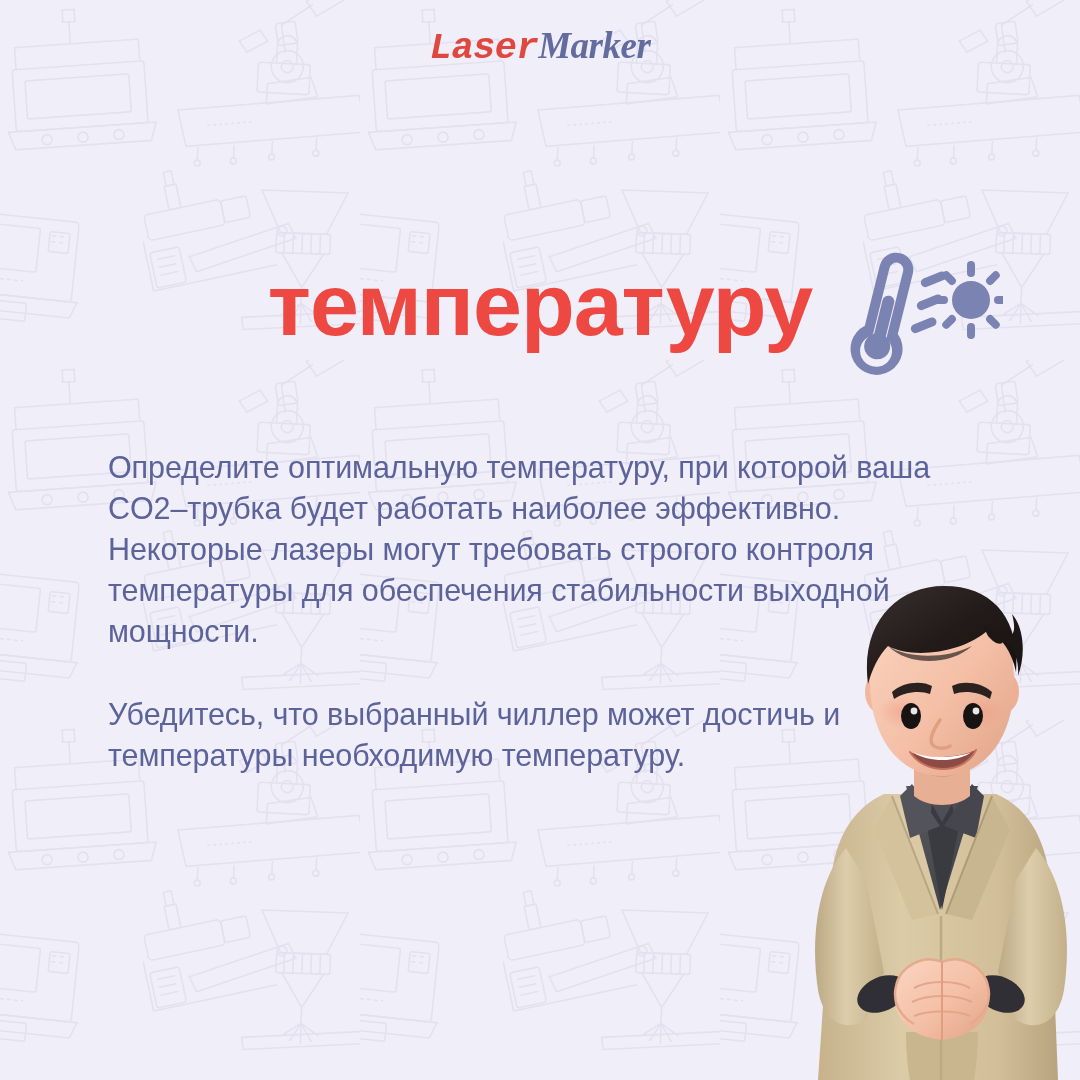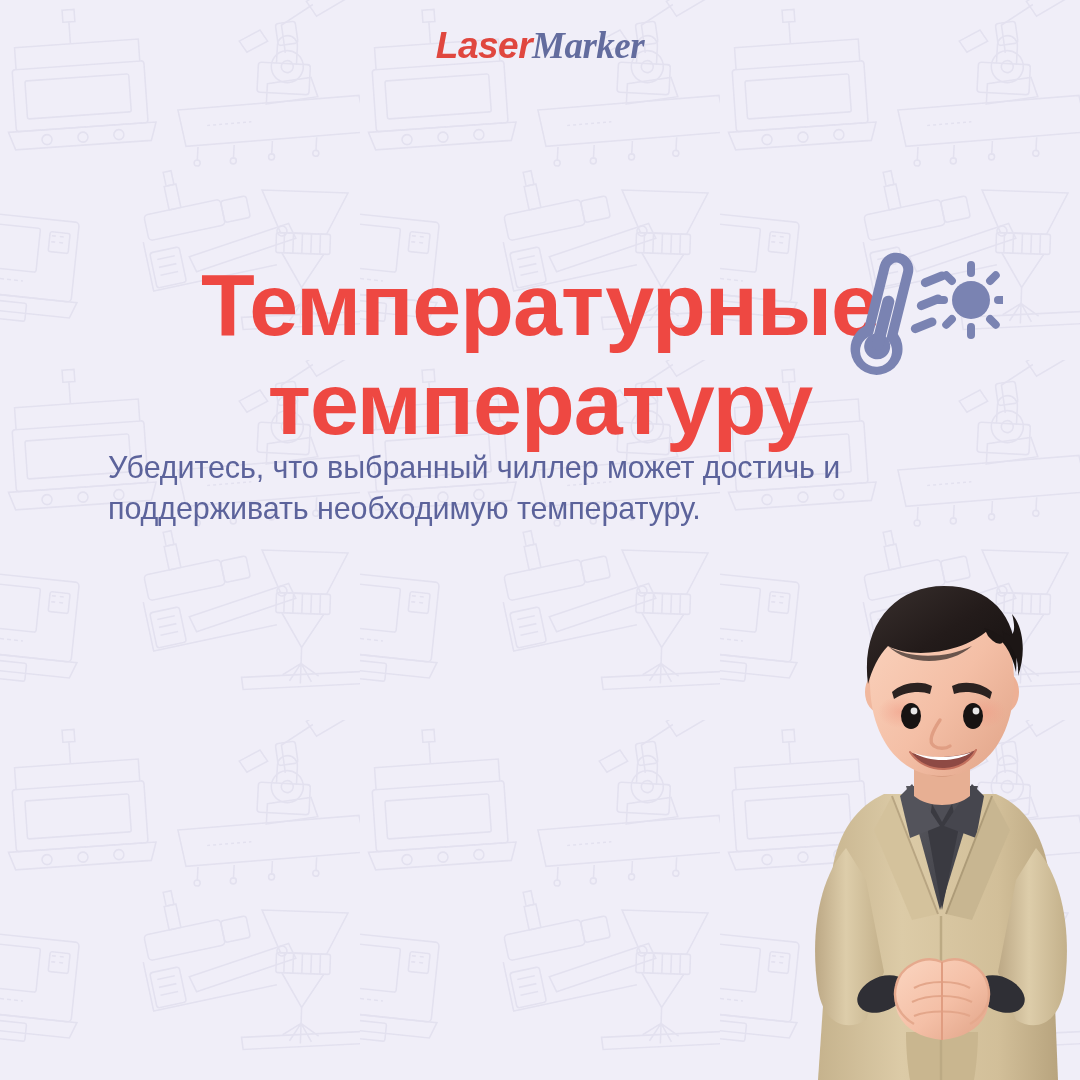--- a/index.html
+++ b/index.html
@@ -41,7 +41,7 @@
     letter-spacing: -0.5px;
     white-space: nowrap;
   }
-  #logo .logo-laser  { color: #E0473F; }
+  #logo .logo-laser  { color: #E0473F; font-family: Liberation Mono, monospace; }
   #logo .logo-marker { color: #636C9E; font-family: Liberation Serif, serif; }
 
   

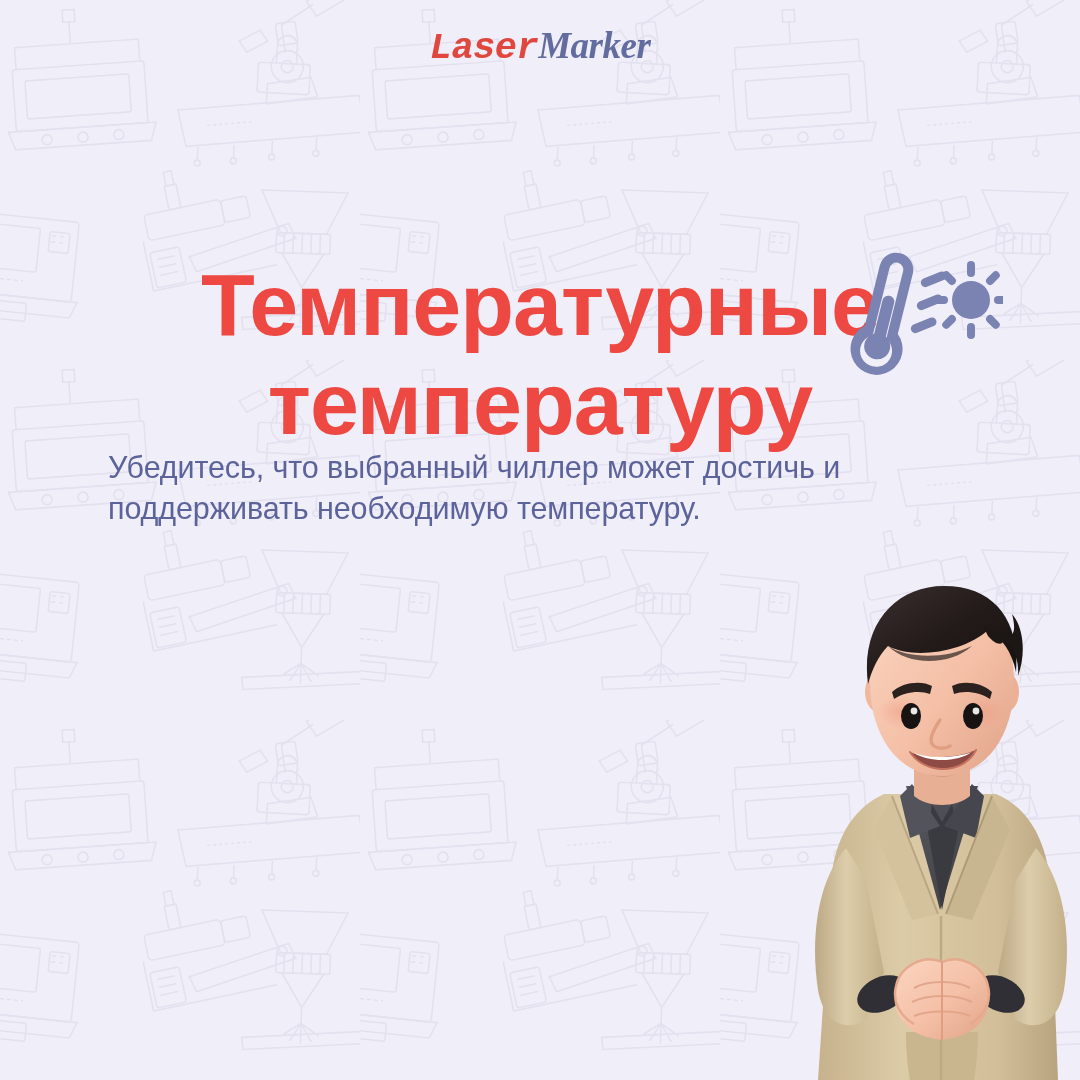--- a/index.html
+++ b/index.html
@@ -194,7 +194,6 @@
   </div>
 
   <h1 id="heading">
-    <span class="hl">Температурные</span>
     <span class="hl">температуру</span>
   </h1>
 

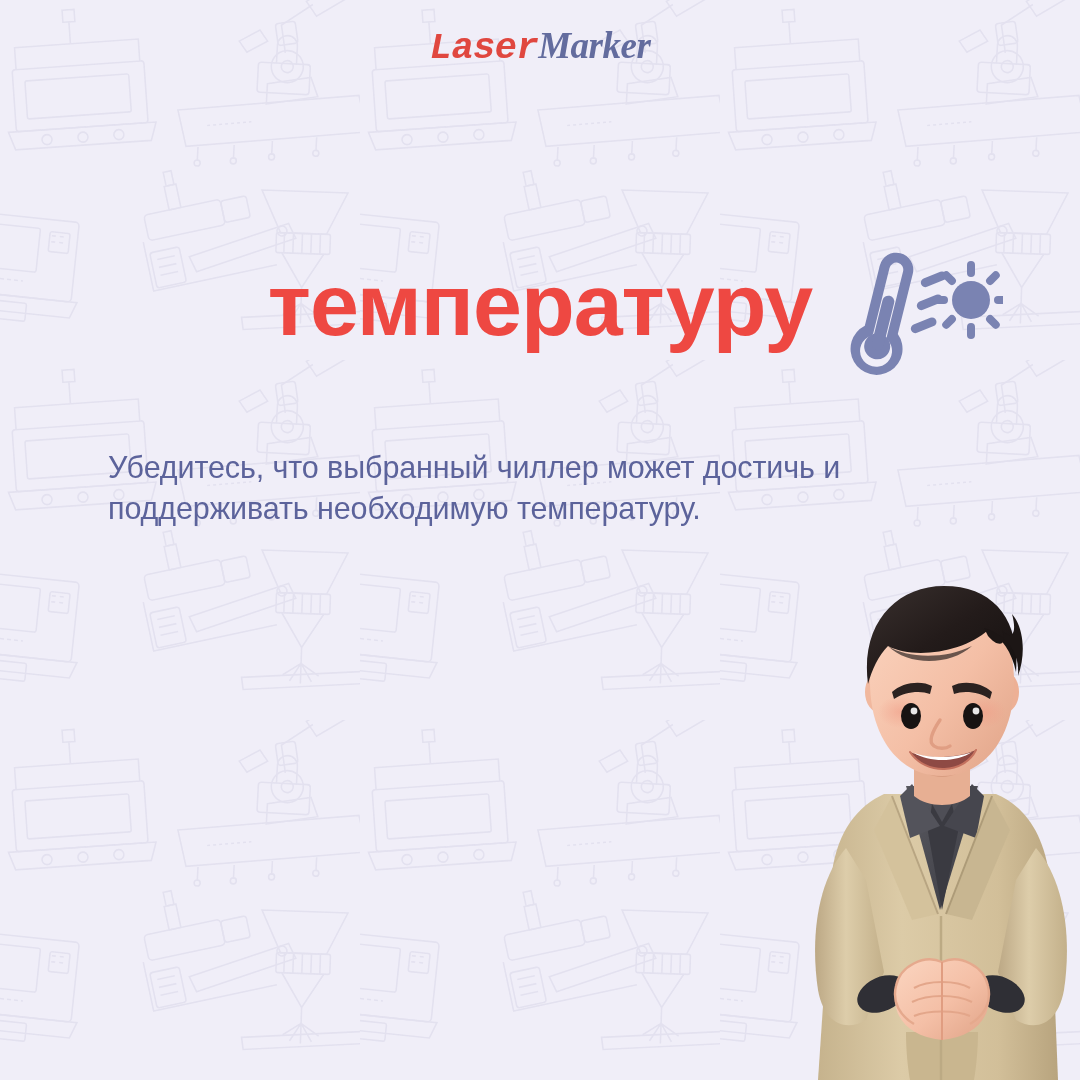--- a/index.html
+++ b/index.html
@@ -243,6 +243,7 @@
   </div>
 
   <div id="body-copy">
+    <p>Определите оптимальную температуру, при которой ваша CO2–трубка будет работать наиболее эффективно. Некоторые лазеры могут требовать строгого контроля температуры для обеспечения стабильности выходной мощности.</p>
     <p>Убедитесь, что выбранный чиллер может достичь и поддерживать необходимую температуру.</p>
   </div>
 

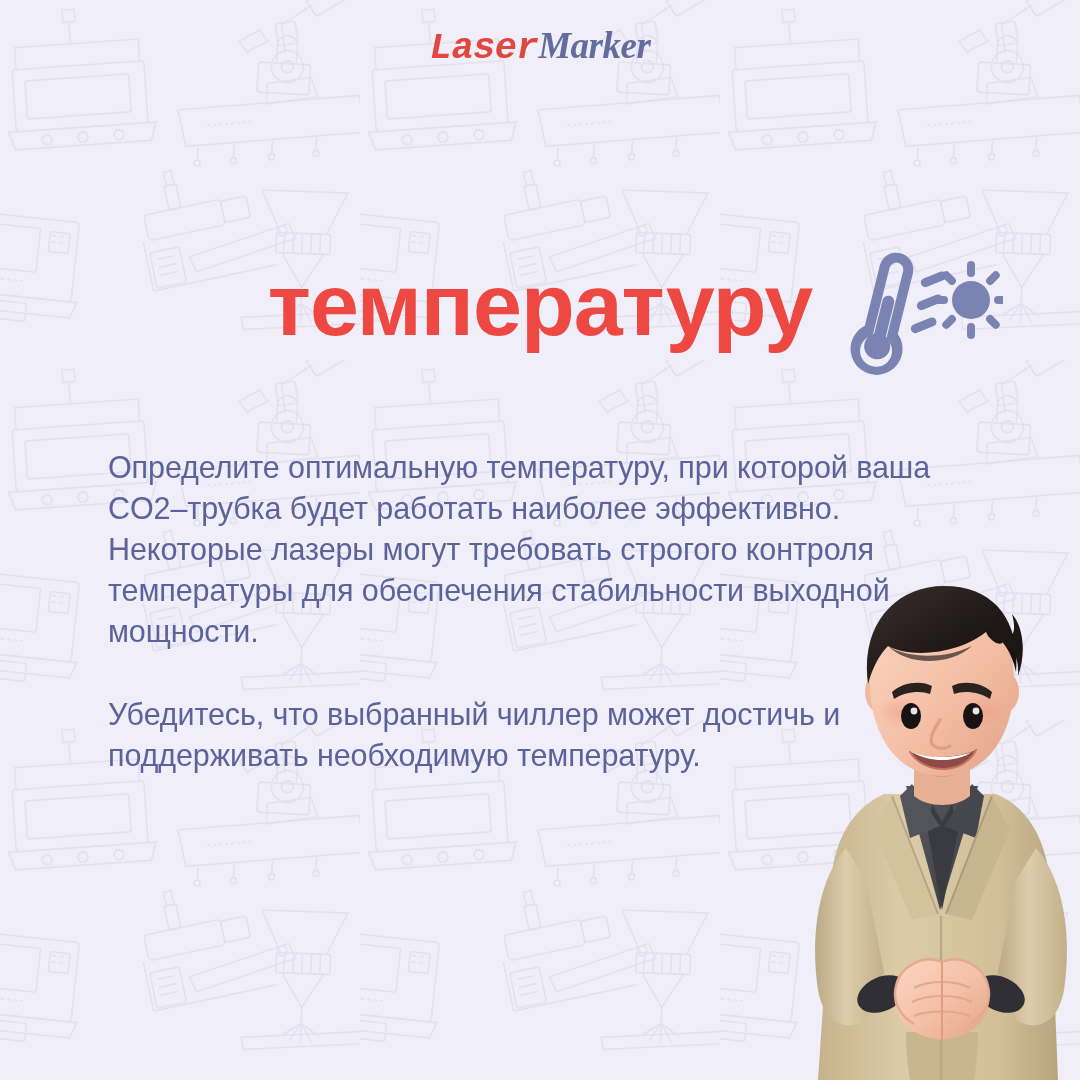--- a/index.html
+++ b/index.html
@@ -244,7 +244,7 @@
 
   <div id="body-copy">
     <p>Определите оптимальную температуру, при которой ваша CO2–трубка будет работать наиболее эффективно. Некоторые лазеры могут требовать строгого контроля температуры для обеспечения стабильности выходной мощности.</p>
-    <p>Убедитесь, что выбранный чиллер может достичь и поддерживать необходимую температуру.</p>
+    <p>Убедитесь, что выбранный чиллер может достичь и температуры необходимую температуру.</p>
   </div>
 
   <div id="character">

